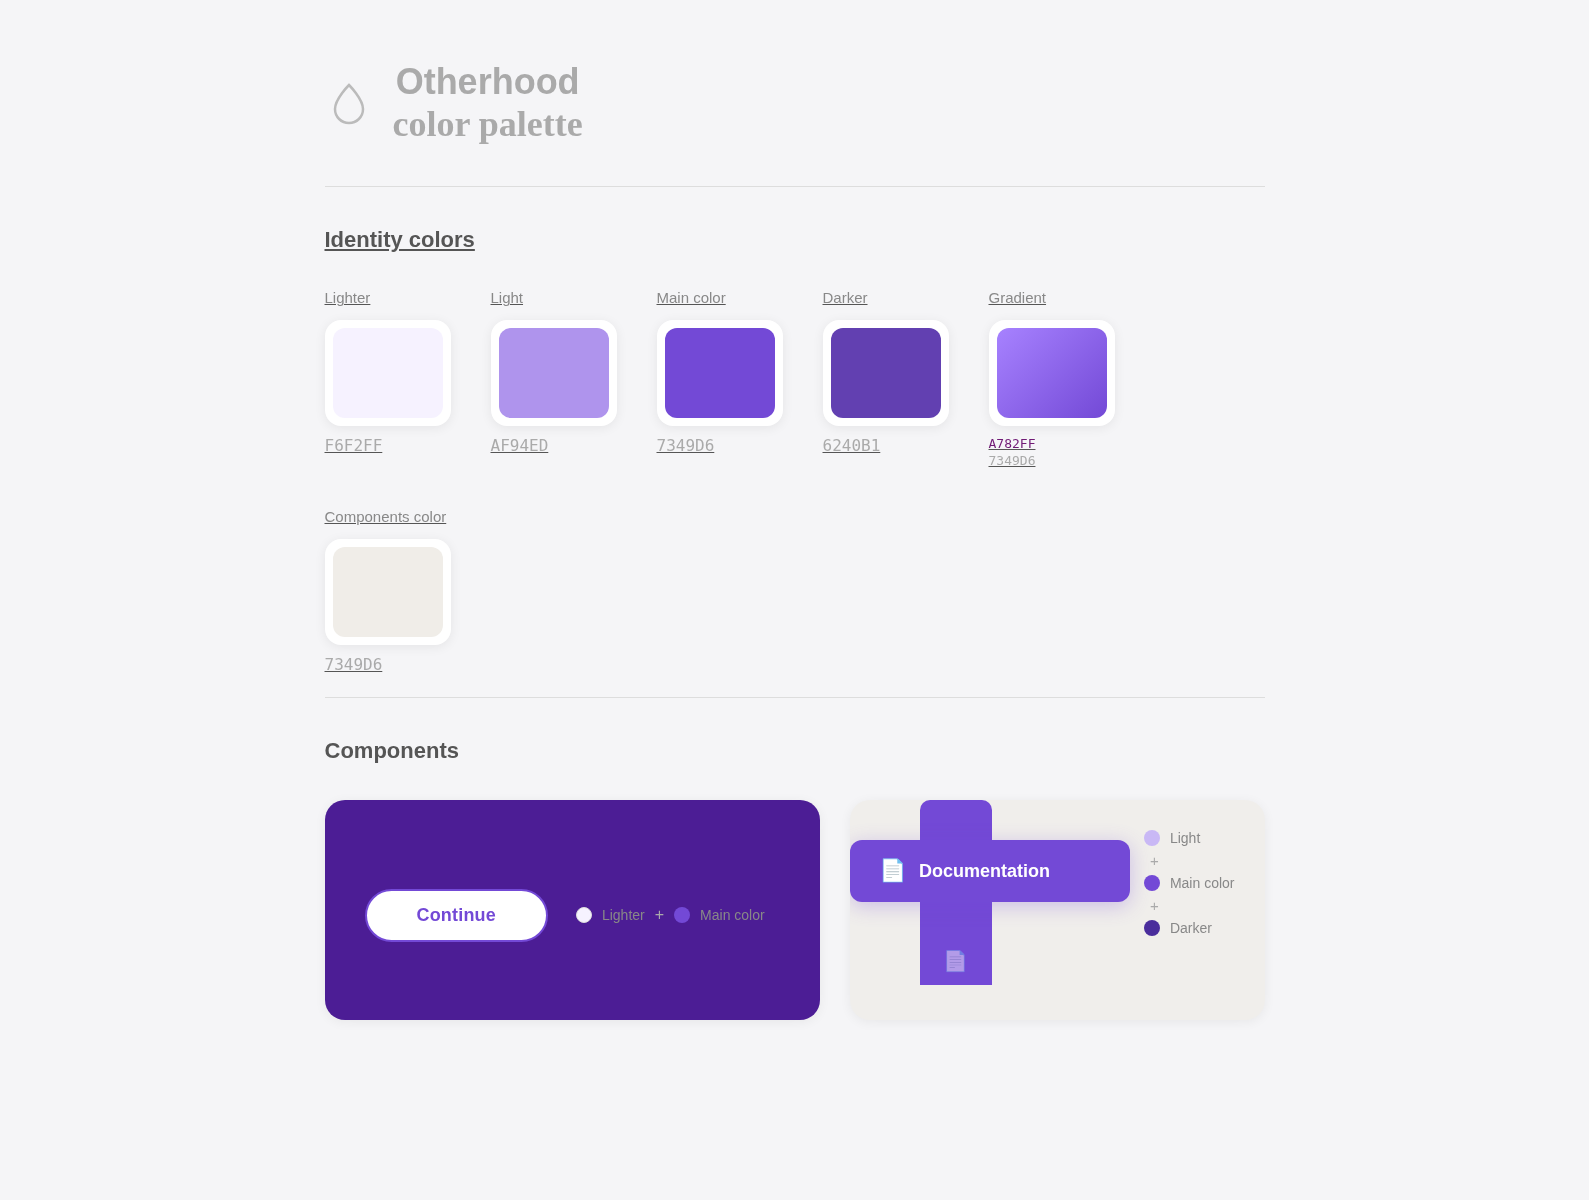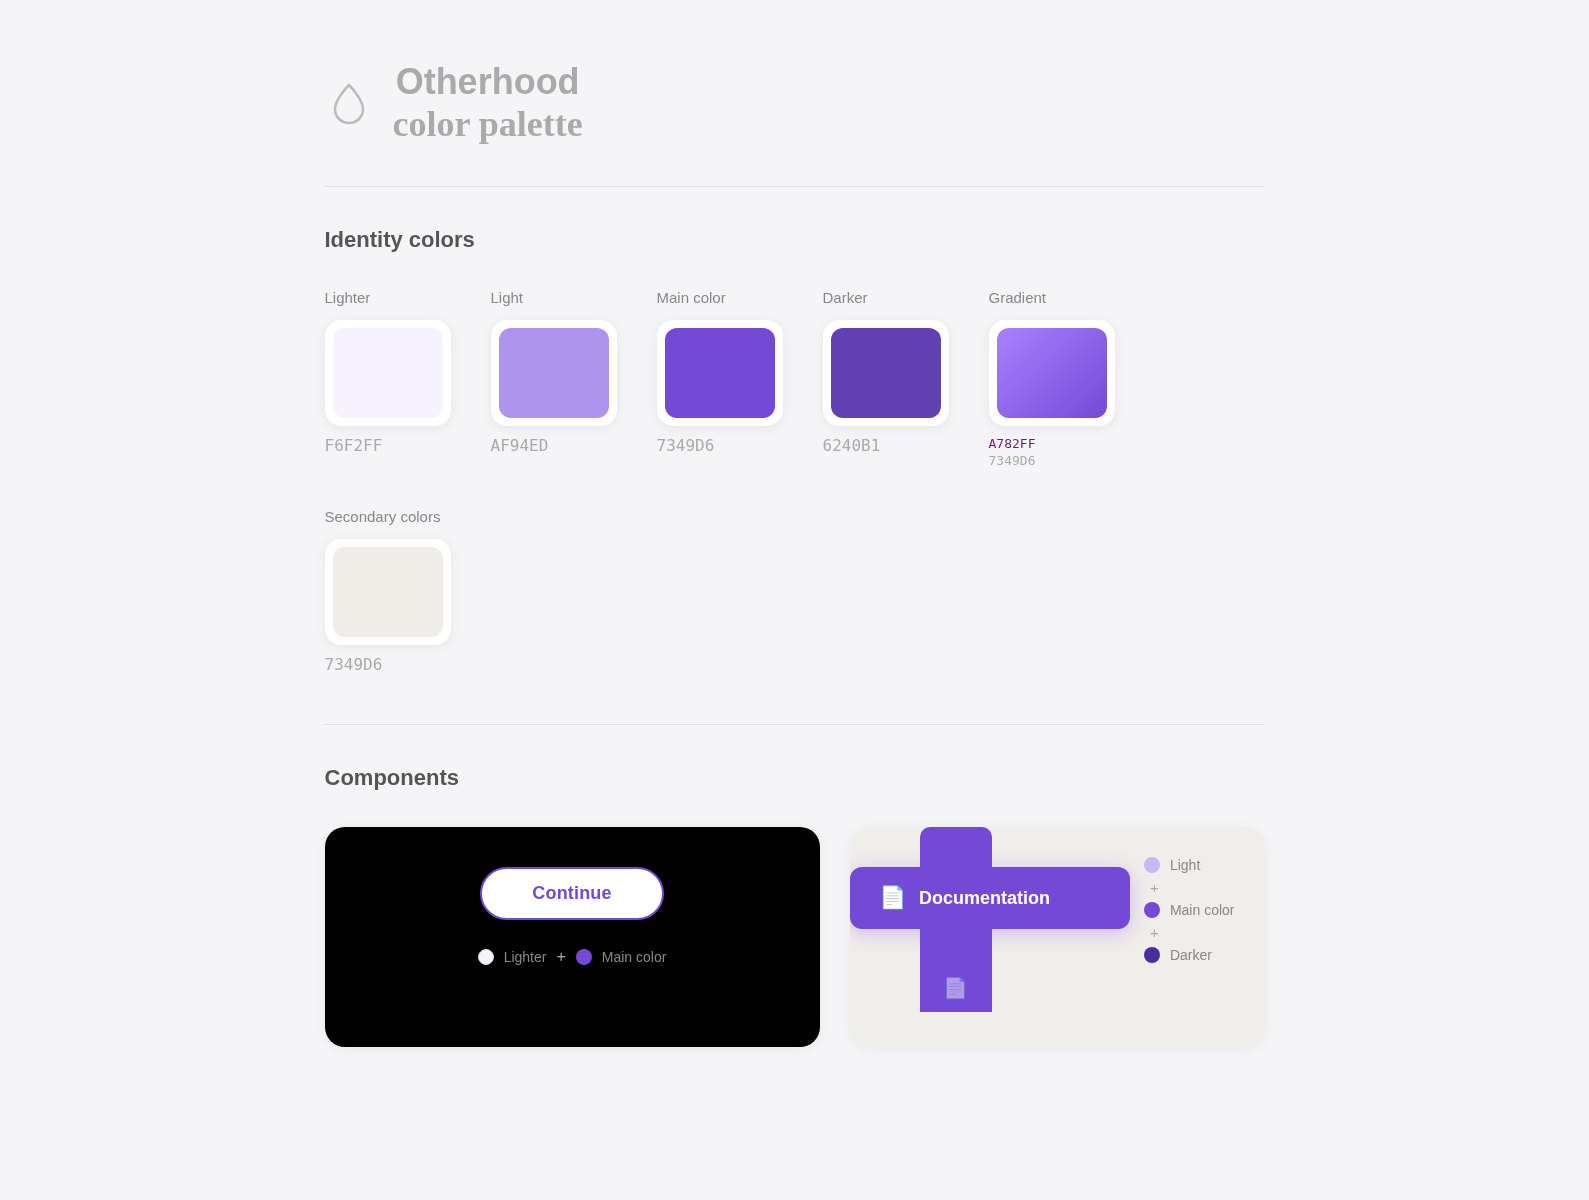--- a/index.html
+++ b/index.html
@@ -76,7 +76,8 @@
       background: linear-gradient(135deg, #A782FF 0%, #7349D6 100%);
     }
     .identity-section {
-      margin-bottom: 50px;
+      margin-bottom: 23px;
+      text-decoration: underline;
     }
     .components-section {
       margin-top: 10px;

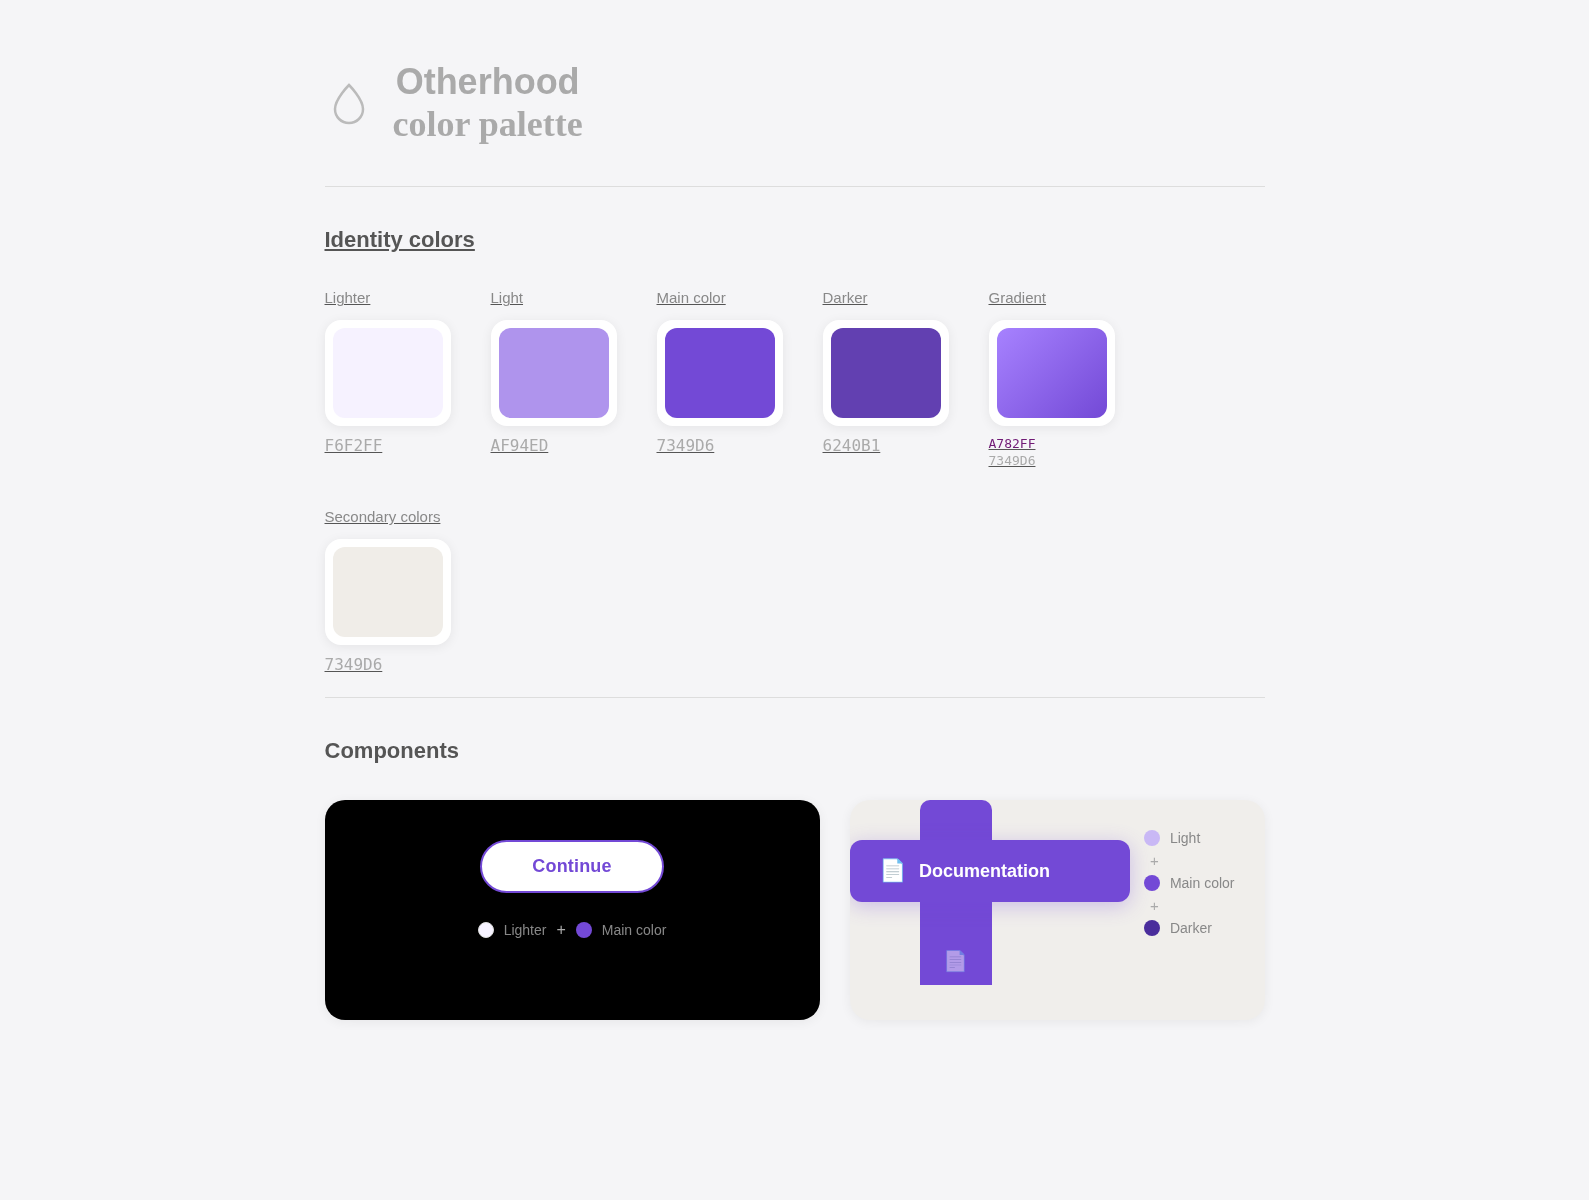--- a/index.html
+++ b/index.html
@@ -261,7 +261,7 @@
       </div>
 
       <div class="color-item">
-        <span class="color-label">Secondary colors</span>
+        <span class="color-label">Components color</span>
         <div class="color-swatch-wrapper">
           <span class="color-swatch" style="background:#F0EDE8;"></span>
         </div>

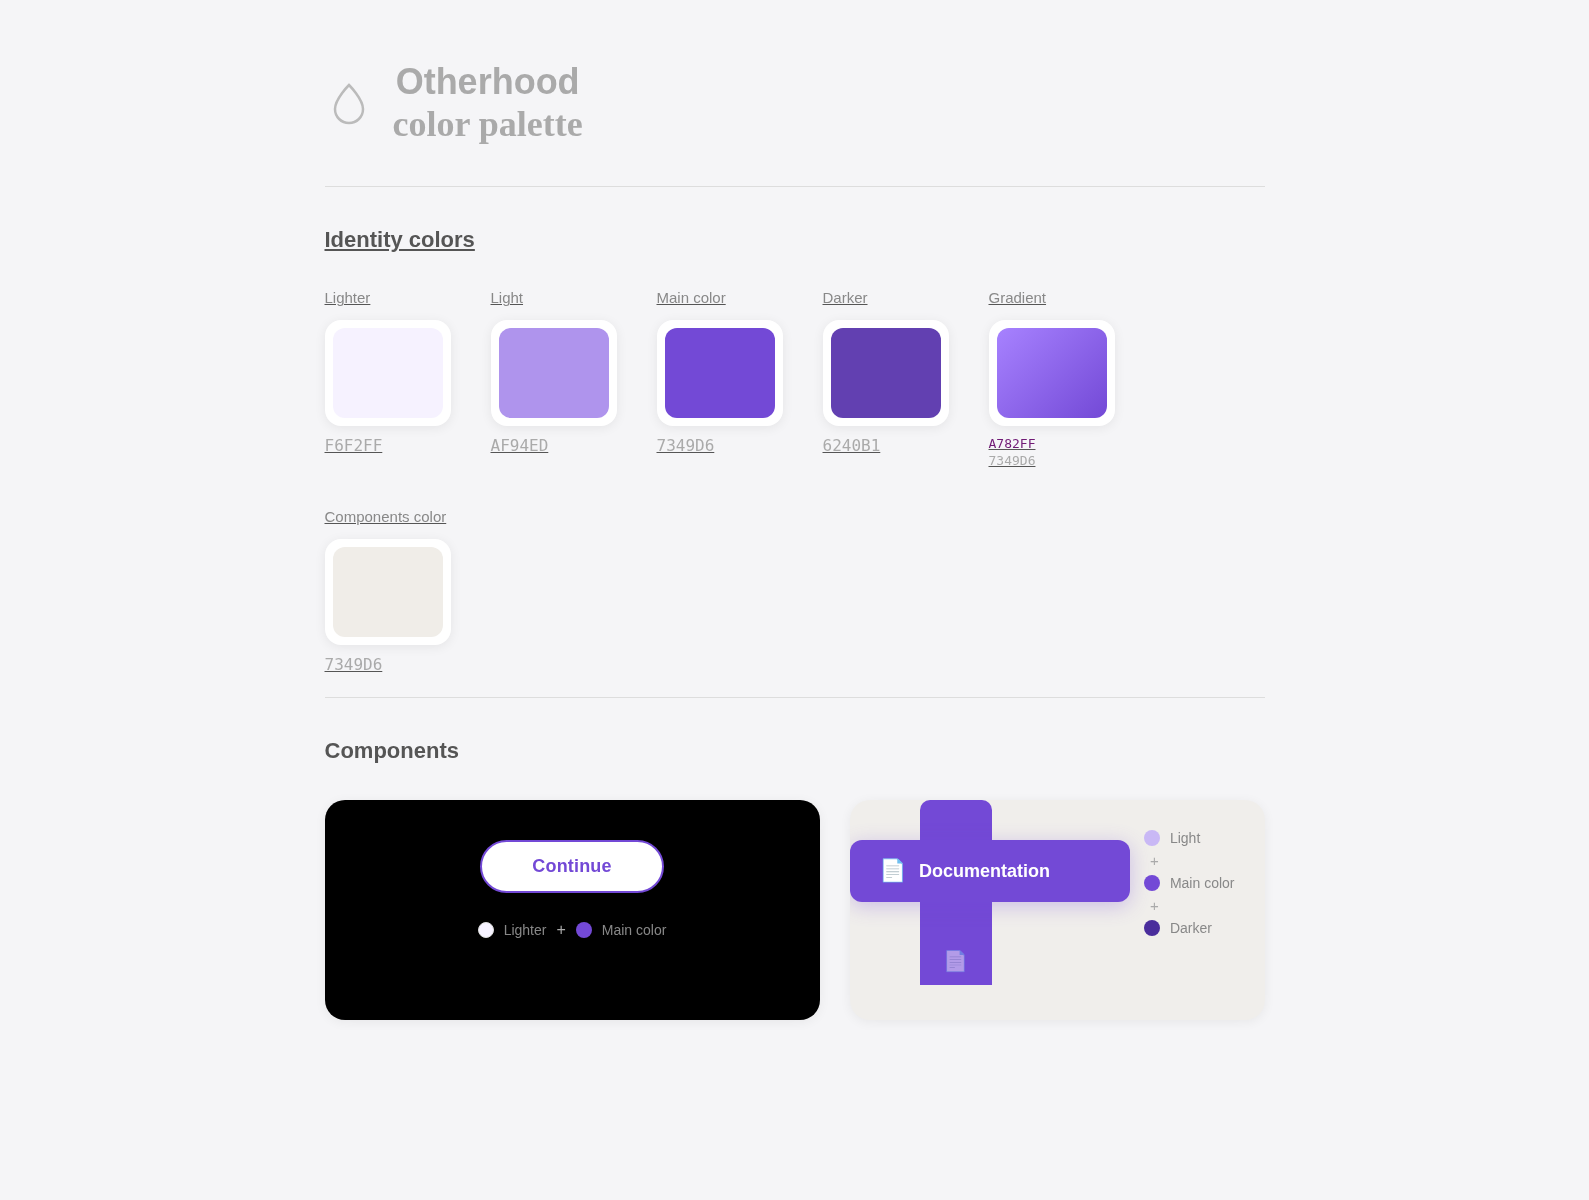--- a/index.html
+++ b/index.html
@@ -88,14 +88,14 @@
       flex-wrap: wrap;
     }
     .component-card {
-      background: #000000;
+      background: #4c1d95;
       border-radius: 20px;
       padding: 40px 40px 30px;
       min-width: 360px;
       flex: 1;
       box-shadow: 0 2px 12px rgba(0,0,0,0.06);
       display: flex;
-      flex-direction: column;
+      flex-direction: row;
       align-items: center;
       gap: 28px;
     }

